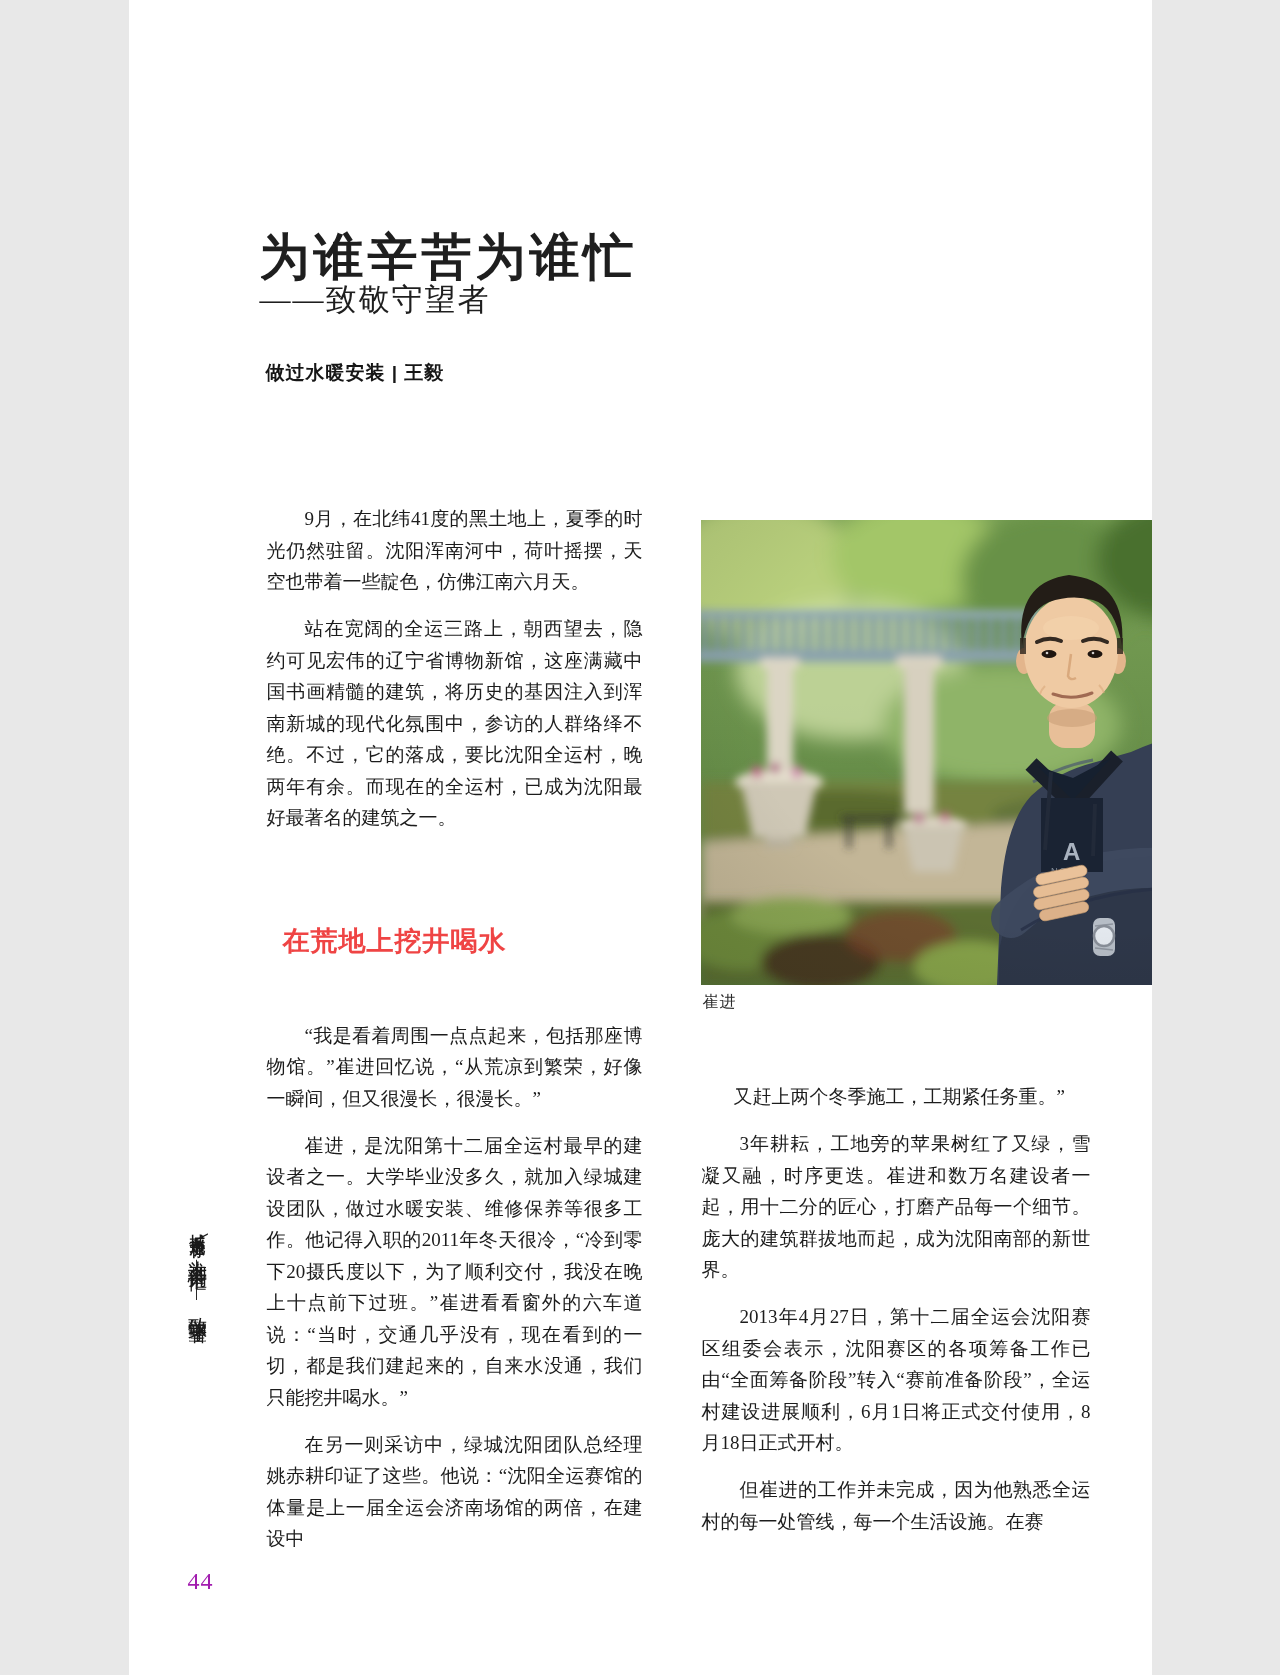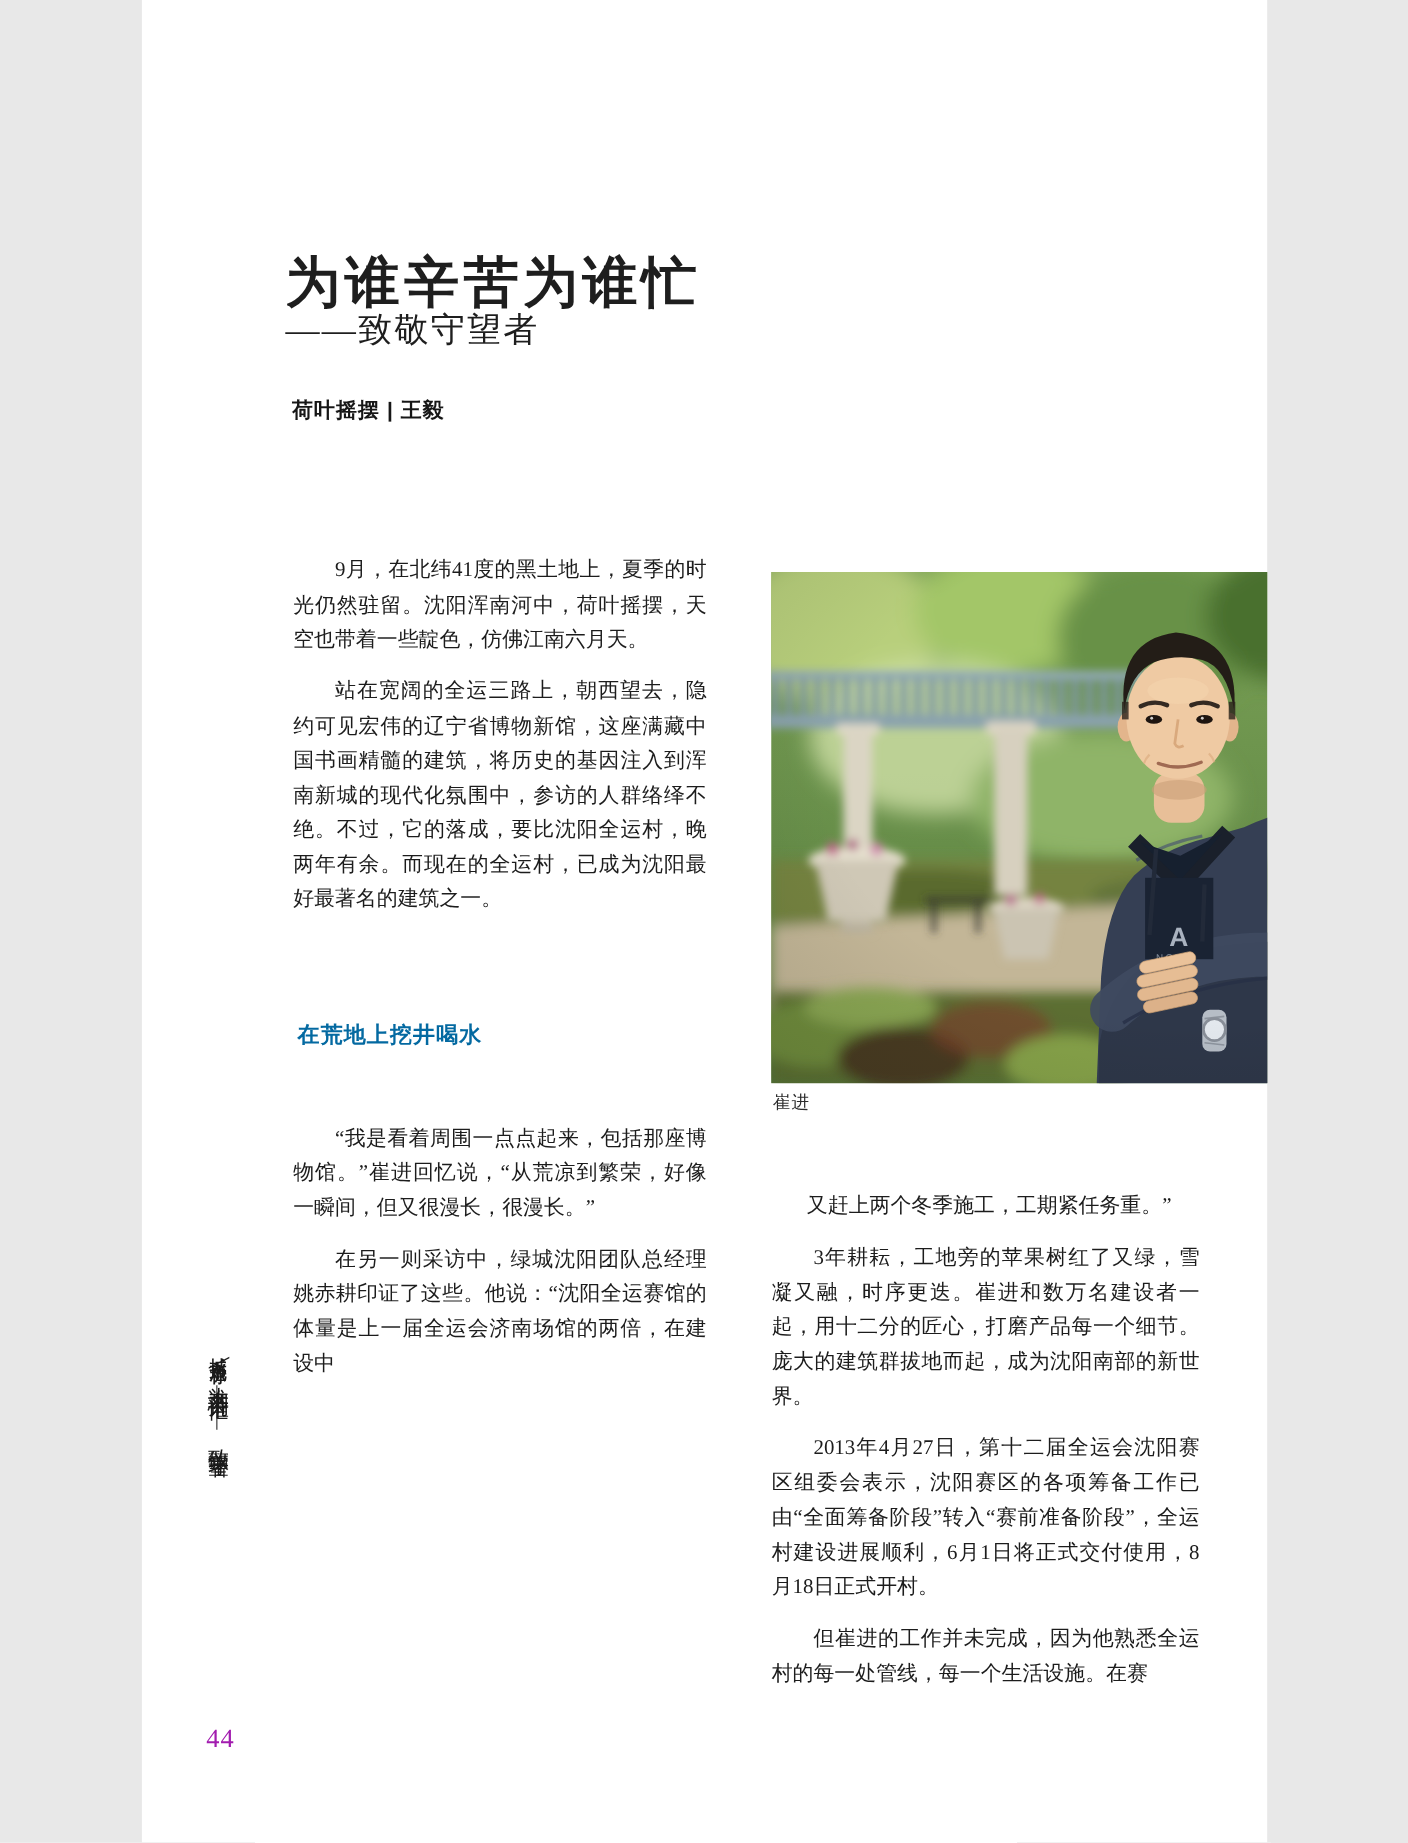--- a/index.html
+++ b/index.html
@@ -66,7 +66,7 @@
 
   <h1 class="title">为谁辛苦为谁忙</h1>
   <div class="subtitle">——致敬守望者</div>
-  <div class="byline">荷叶摇摆 | 王毅</div>
+  <div class="byline">做过水暖安装 | 王毅</div>
 
   <section class="col col-left">
     <p>9月，在北纬41度的黑土地上，夏季的时光仍然驻留。沈阳浑南河中，荷叶摇摆，天空也带着一些靛色，仿佛江南六月天。</p>

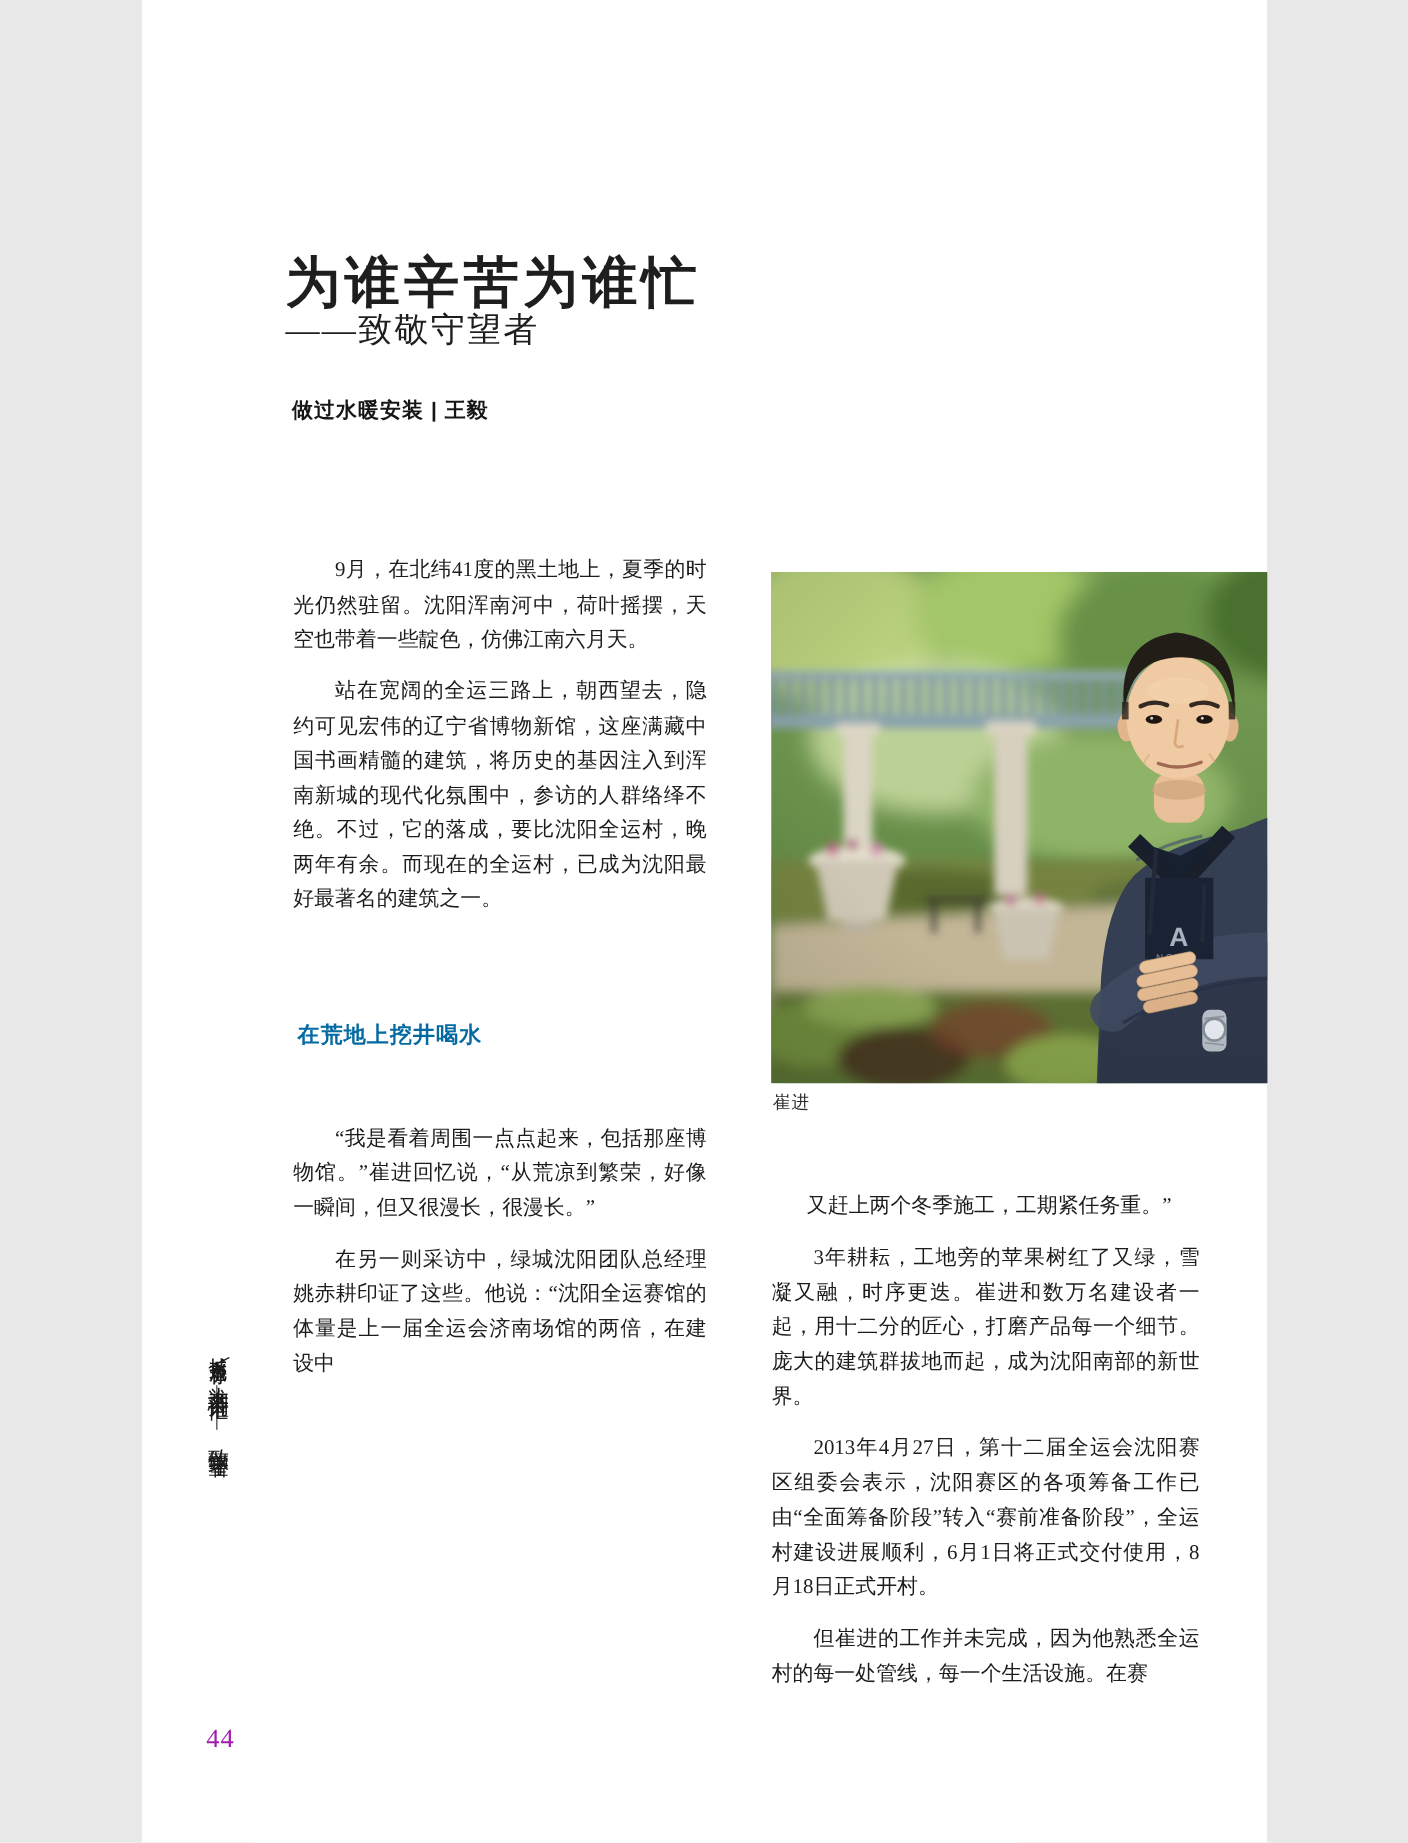--- a/index.html
+++ b/index.html
@@ -30,8 +30,8 @@
   .col-left  { left:138px; top:503px;  width:376px; }
   .col-right { left:573px; top:1081px; width:389px; }
   h2.section {
-    font-size:20px; font-weight:700; letter-spacing:1px;
-    margin:89px 4px 61px; line-height:36px; text-indent:0; color:#0369a1;
+    font-size:27px; font-weight:700; letter-spacing:1px;
+    margin:89px 16px 61px; line-height:36px; text-indent:0; color:#ef4444;
   }
   figure.photo {
     position:absolute; left:572px; top:520px; width:708px; height:465px;

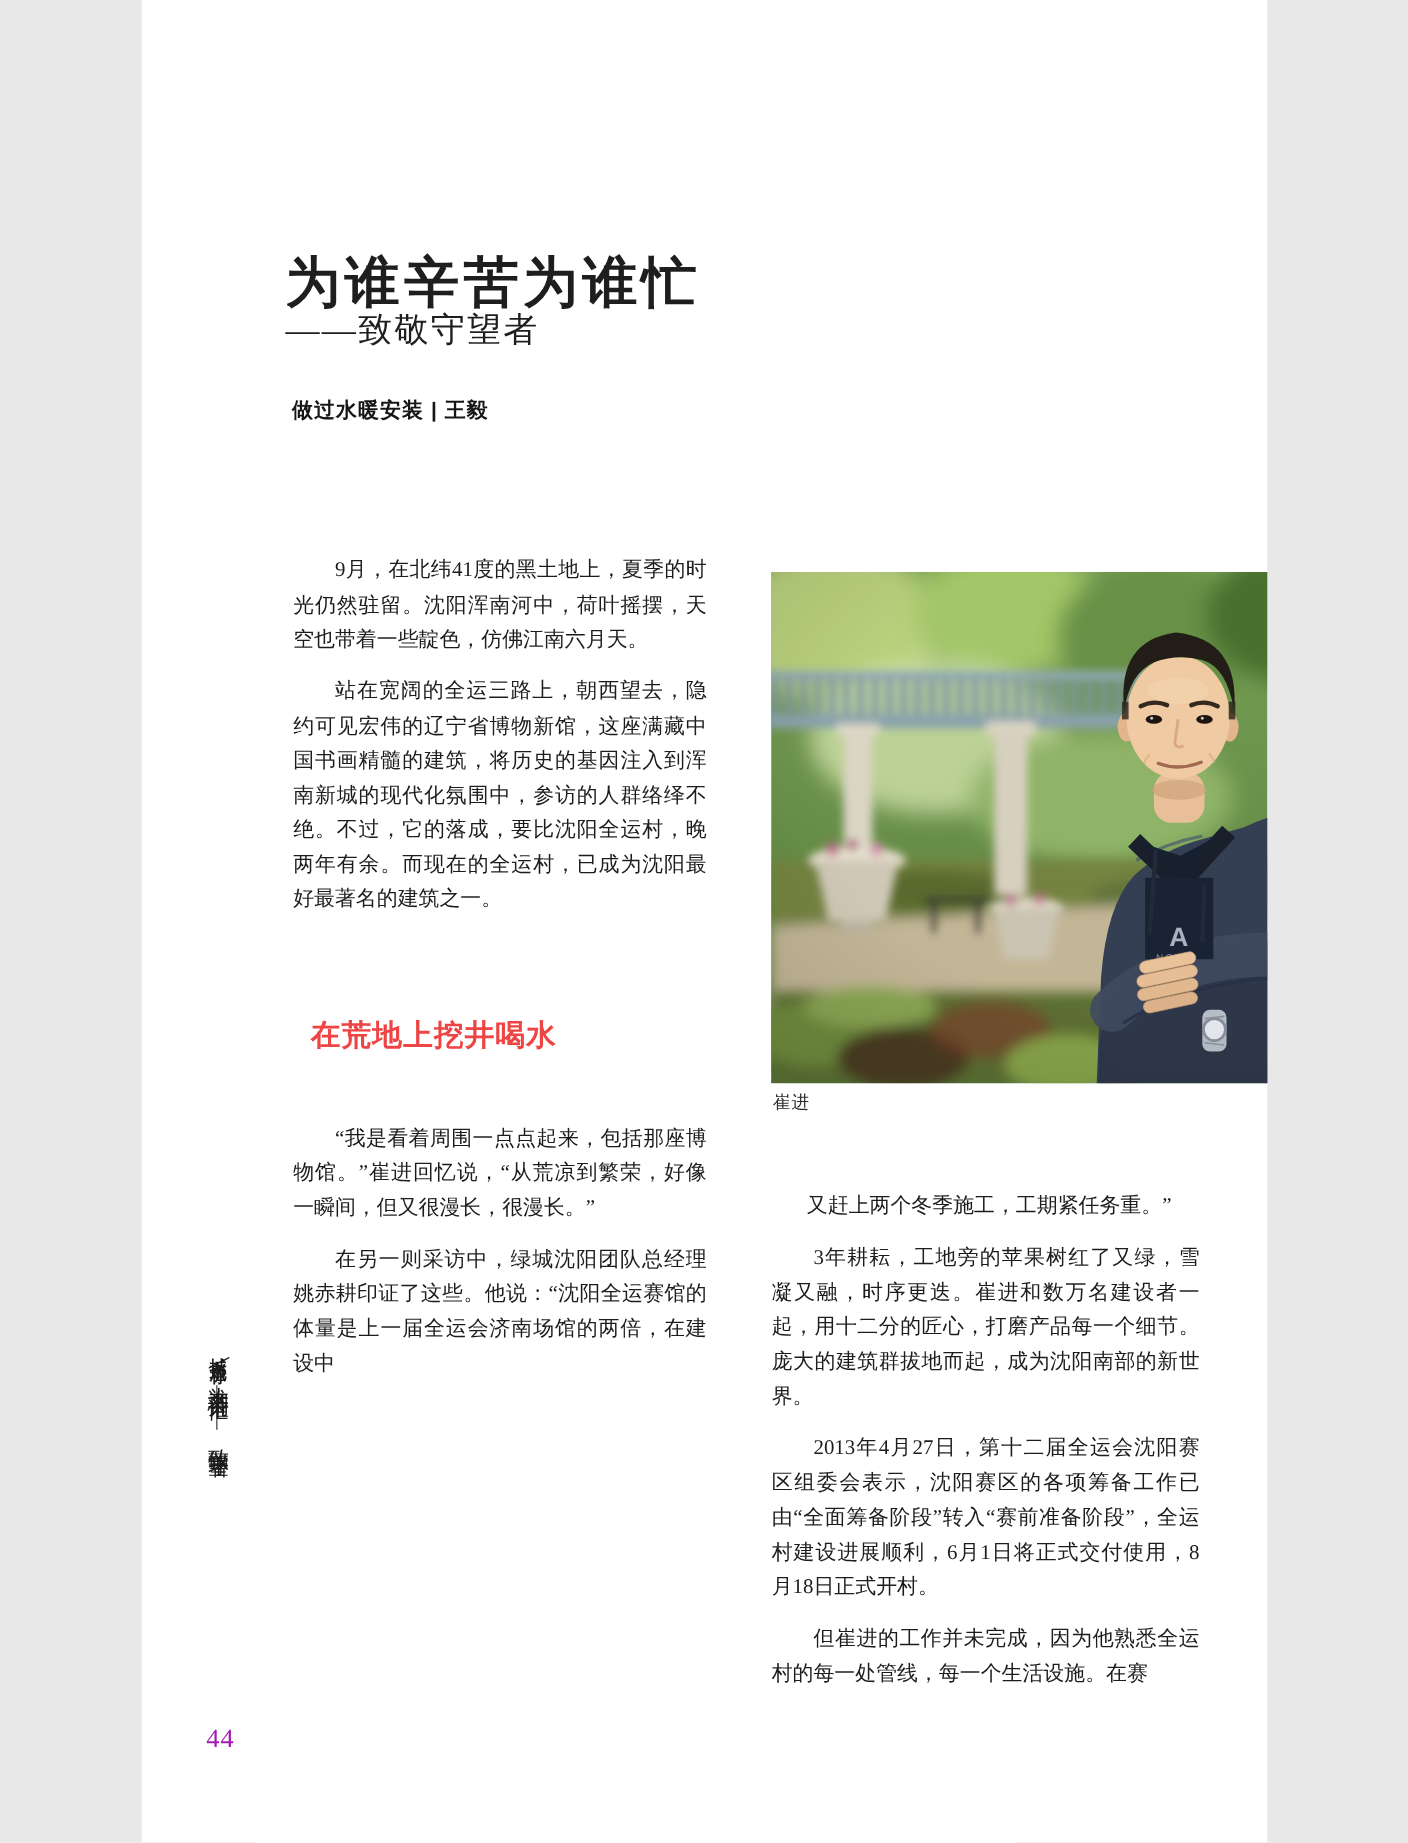--- a/index.html
+++ b/index.html
@@ -73,6 +73,7 @@
     <p>站在宽阔的全运三路上，朝西望去，隐约可见宏伟的辽宁省博物新馆，这座满藏中国书画精髓的建筑，将历史的基因注入到浑南新城的现代化氛围中，参访的人群络绎不绝。不过，它的落成，要比沈阳全运村，晚两年有余。而现在的全运村，已成为沈阳最好最著名的建筑之一。</p>
     <h2 class="section">在荒地上挖井喝水</h2>
     <p>“我是看着周围一点点起来，包括那座博物馆。”崔进回忆说，“从荒凉到繁荣，好像一瞬间，但又很漫长，很漫长。”</p>
+    <p>崔进，是沈阳第十二届全运村最早的建设者之一。大学毕业没多久，就加入绿城建设团队，做过水暖安装、维修保养等很多工作。他记得入职的2011年冬天很冷，“冷到零下20摄氏度以下，为了顺利交付，我没在晚上十点前下过班。”崔进看看窗外的六车道说：“当时，交通几乎没有，现在看到的一切，都是我们建起来的，自来水没通，我们只能挖井喝水。”</p>
     <p>在另一则采访中，绿城沈阳团队总经理姚赤耕印证了这些。他说：“沈阳全运赛馆的体量是上一届全运会济南场馆的两倍，在建设中</p>
   </section>
 

